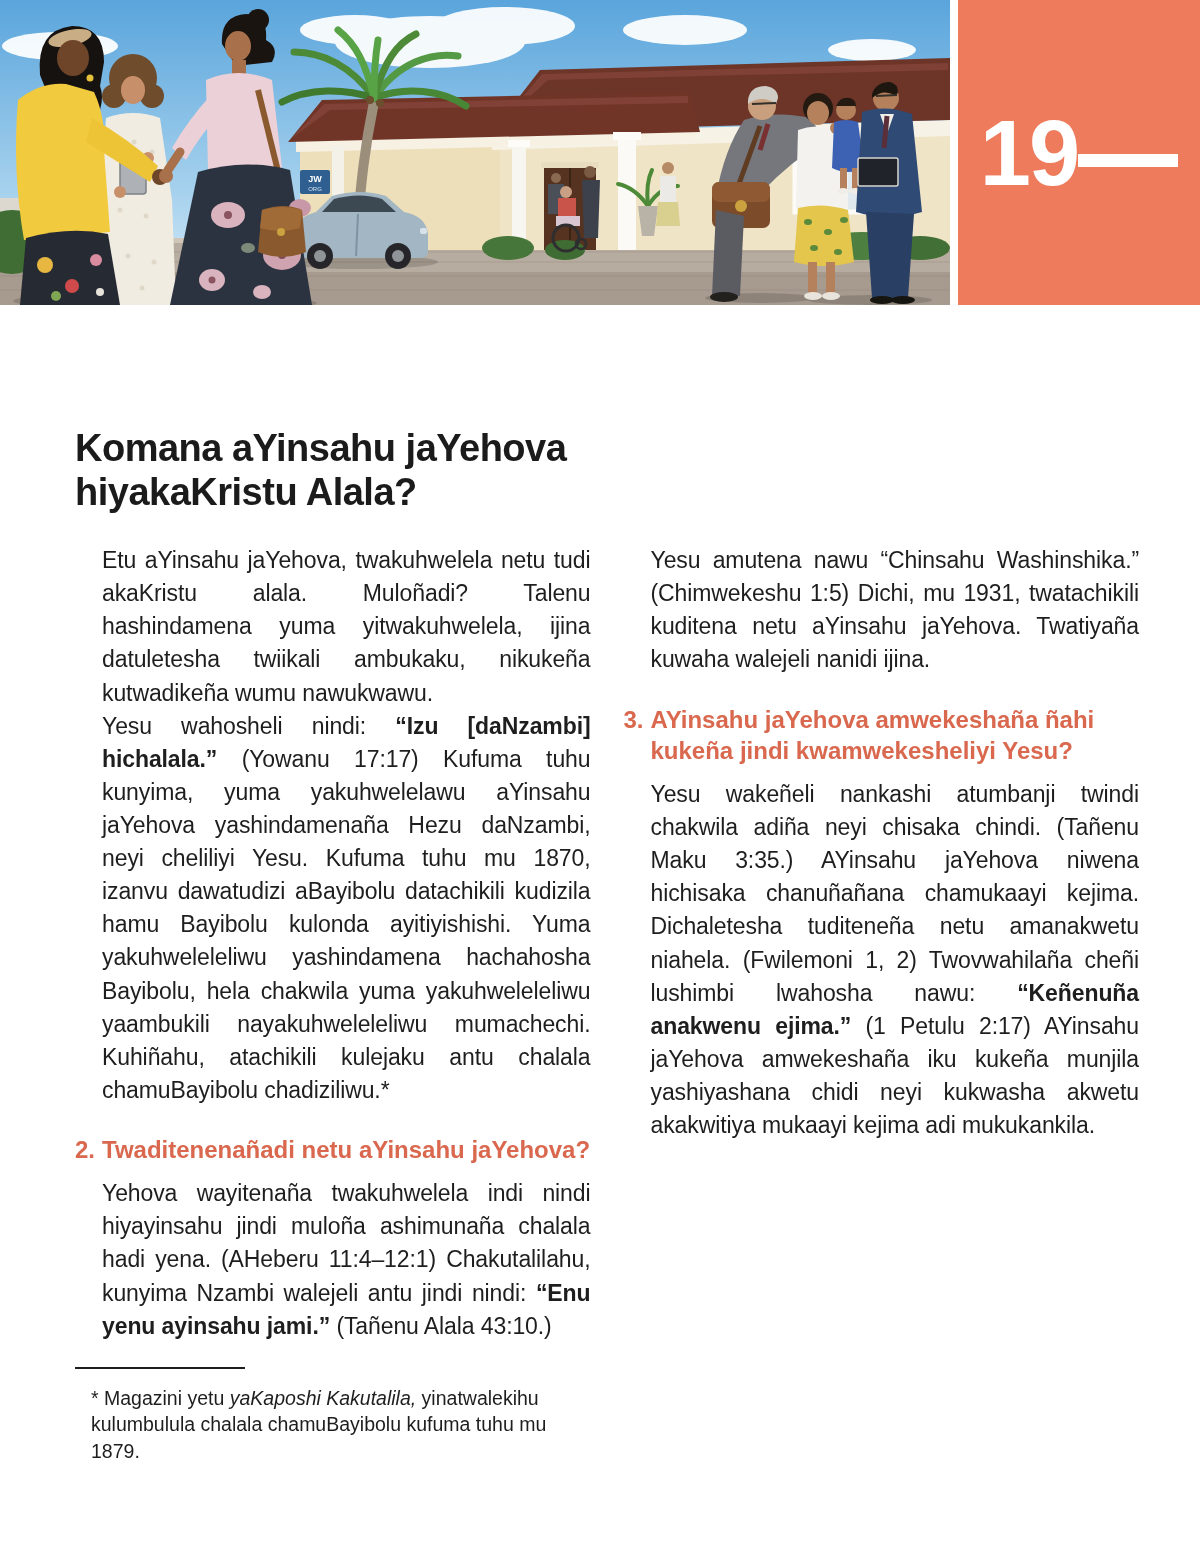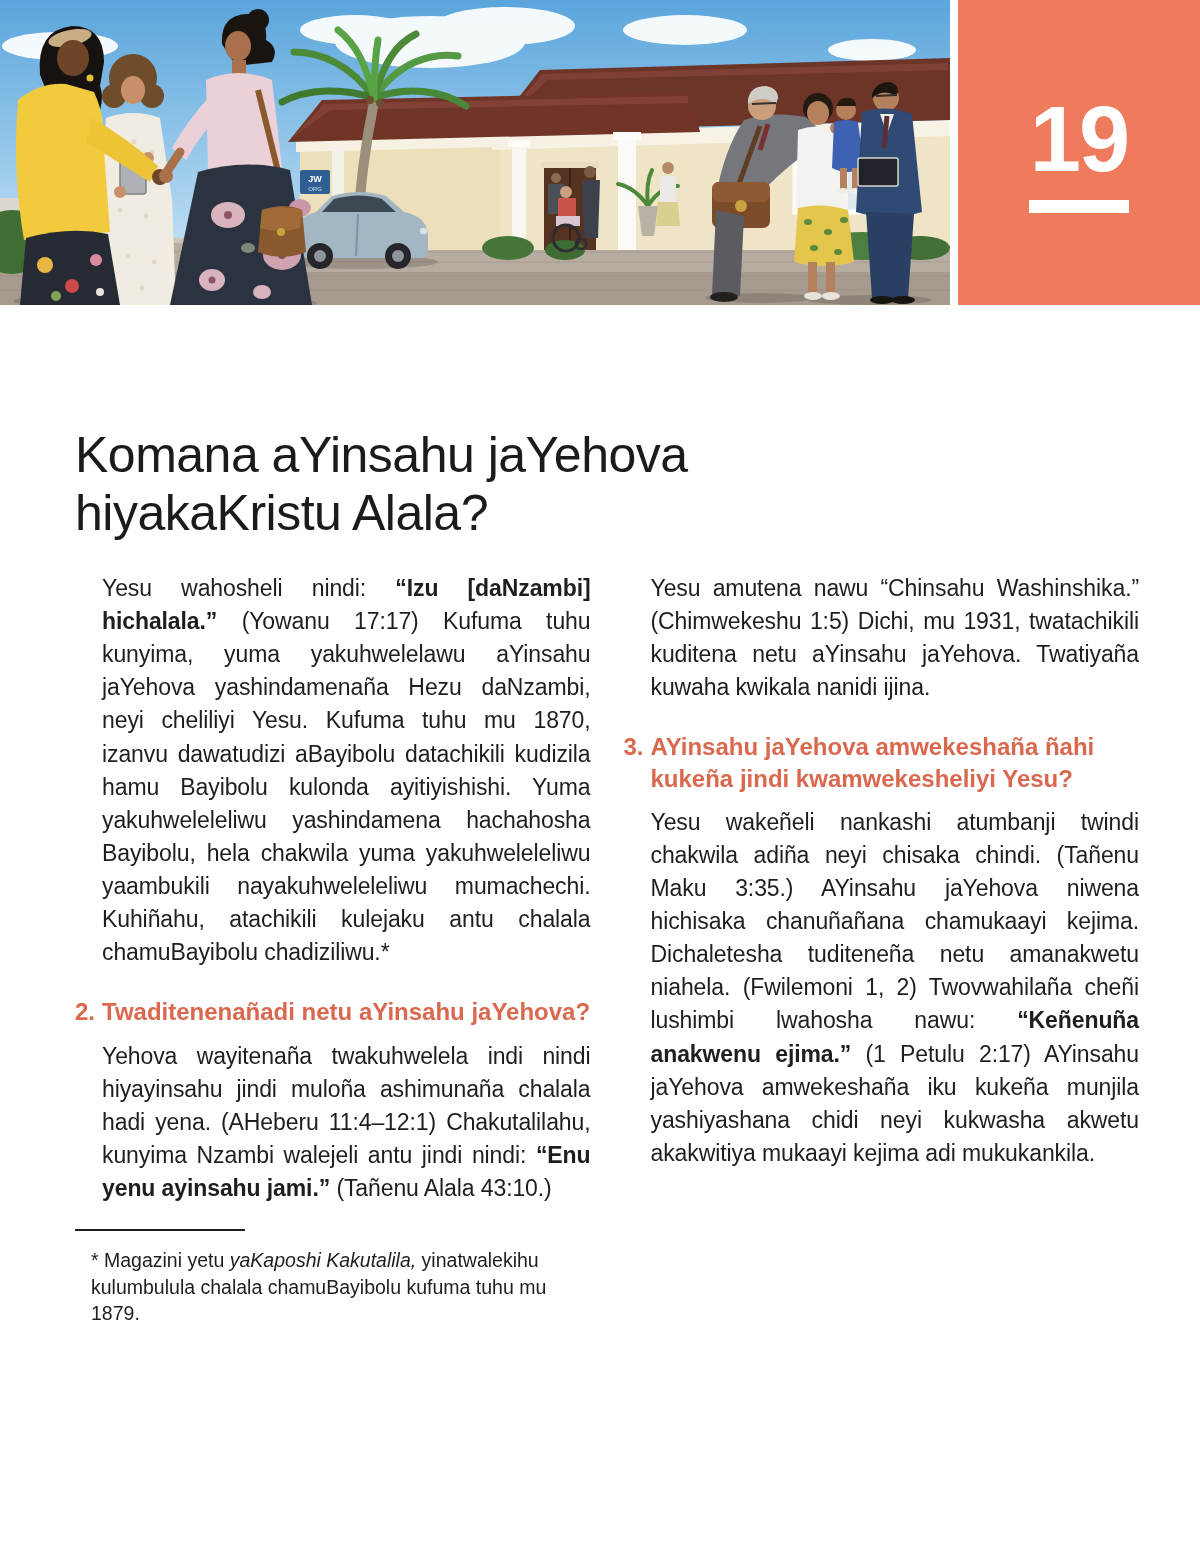--- a/index.html
+++ b/index.html
@@ -12,7 +12,7 @@
   .hero-photo { position:absolute; left:0; top:0; width:950px; height:305px; display:block; }
   .lesson-badge {
     position:absolute; left:958px; top:0; width:242px; height:305px;
-    background:var(--accent,#ee7b5b); display:flex; flex-direction:column;
+    background:var(--accent,#ee7b5b); display:flex; 
     align-items:center; justify-content:center;
   }
   .lesson-number { color:#fff; font-size:92px; font-weight:bold; line-height:1; letter-spacing:-2px; }

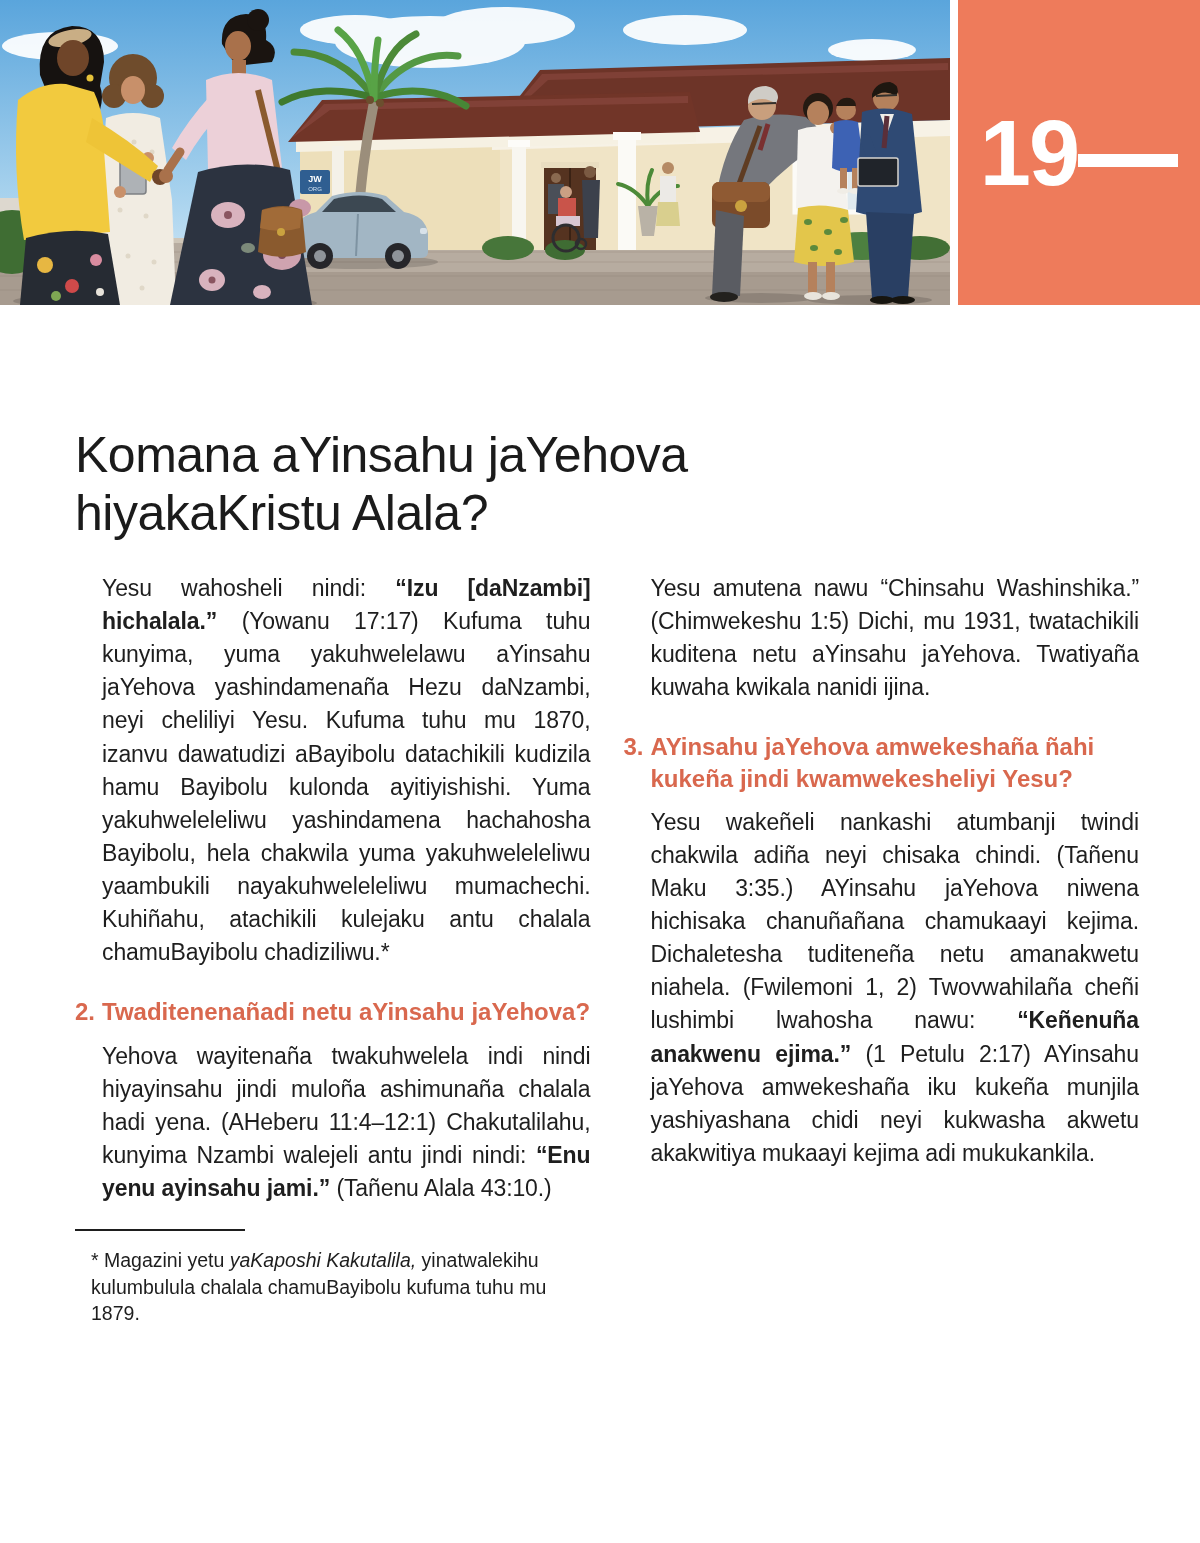--- a/index.html
+++ b/index.html
@@ -20,7 +20,7 @@
   
   h1.page-title {
     margin:48px 0 30px 75px; max-width:720px;
-    font-size:50px; line-height:1.16; font-weight:normal; letter-spacing:-0.5px; color:#1b1b1b;
+    font-size:38px; line-height:1.16; font-weight:bold; letter-spacing:-0.5px; color:#1b1b1b;
   }
   
   .cols { display:flex; gap:33px; padding:0 61px 0 75px; }

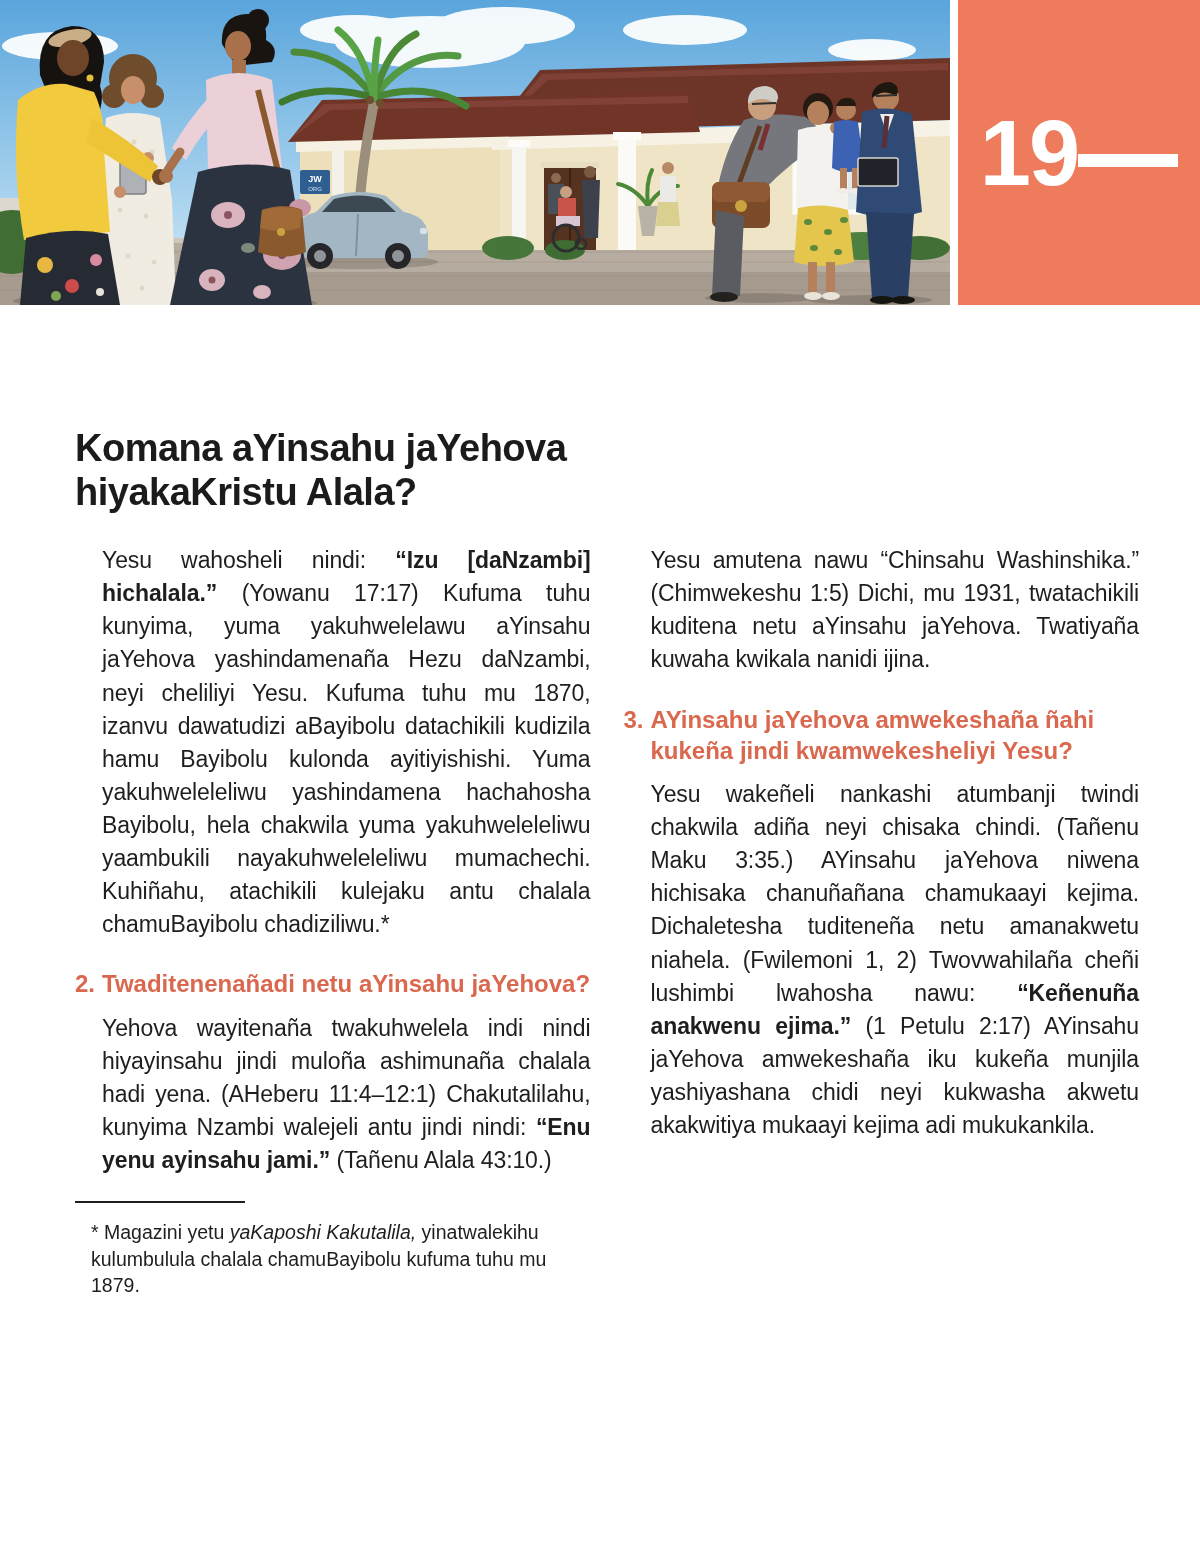--- a/index.html
+++ b/index.html
@@ -318,6 +318,7 @@
 
   <div class="cols">
     <div class="col">
+      <p class="body">Etu aYinsahu jaYehova, twakuhwelela netu tudi akaKristu alala. Muloñadi? Talenu hashindamena yuma yitwakuhwelela, ijina datuletesha twiikali ambukaku, nikukeña kutwadikeña wumu nawukwawu.</p>
 
       <p class="body"><span class="">Yesu wahosheli nindi: </span><span class="b">“Izu [daNzambi] hichalala.”</span><span class=""> (Yowanu 17:17) Kufuma tuhu kunyima, yuma yakuhwelelawu aYinsahu jaYehova yashindamenaña Hezu daNzambi, neyi cheliliyi Yesu. Kufuma tuhu mu 1870, izanvu dawatudizi aBayibolu datachikili kudizila hamu Bayibolu kulonda ayitiyishishi. Yuma yakuhweleleliwu yashindamena hachahosha Bayibolu, hela chakwila yuma yakuhweleleliwu yaambukili nayakuhweleleliwu mumachechi. Kuhiñahu, atachikili kulejaku antu chalala chamuBayibolu chadiziliwu.*</span></p>
 

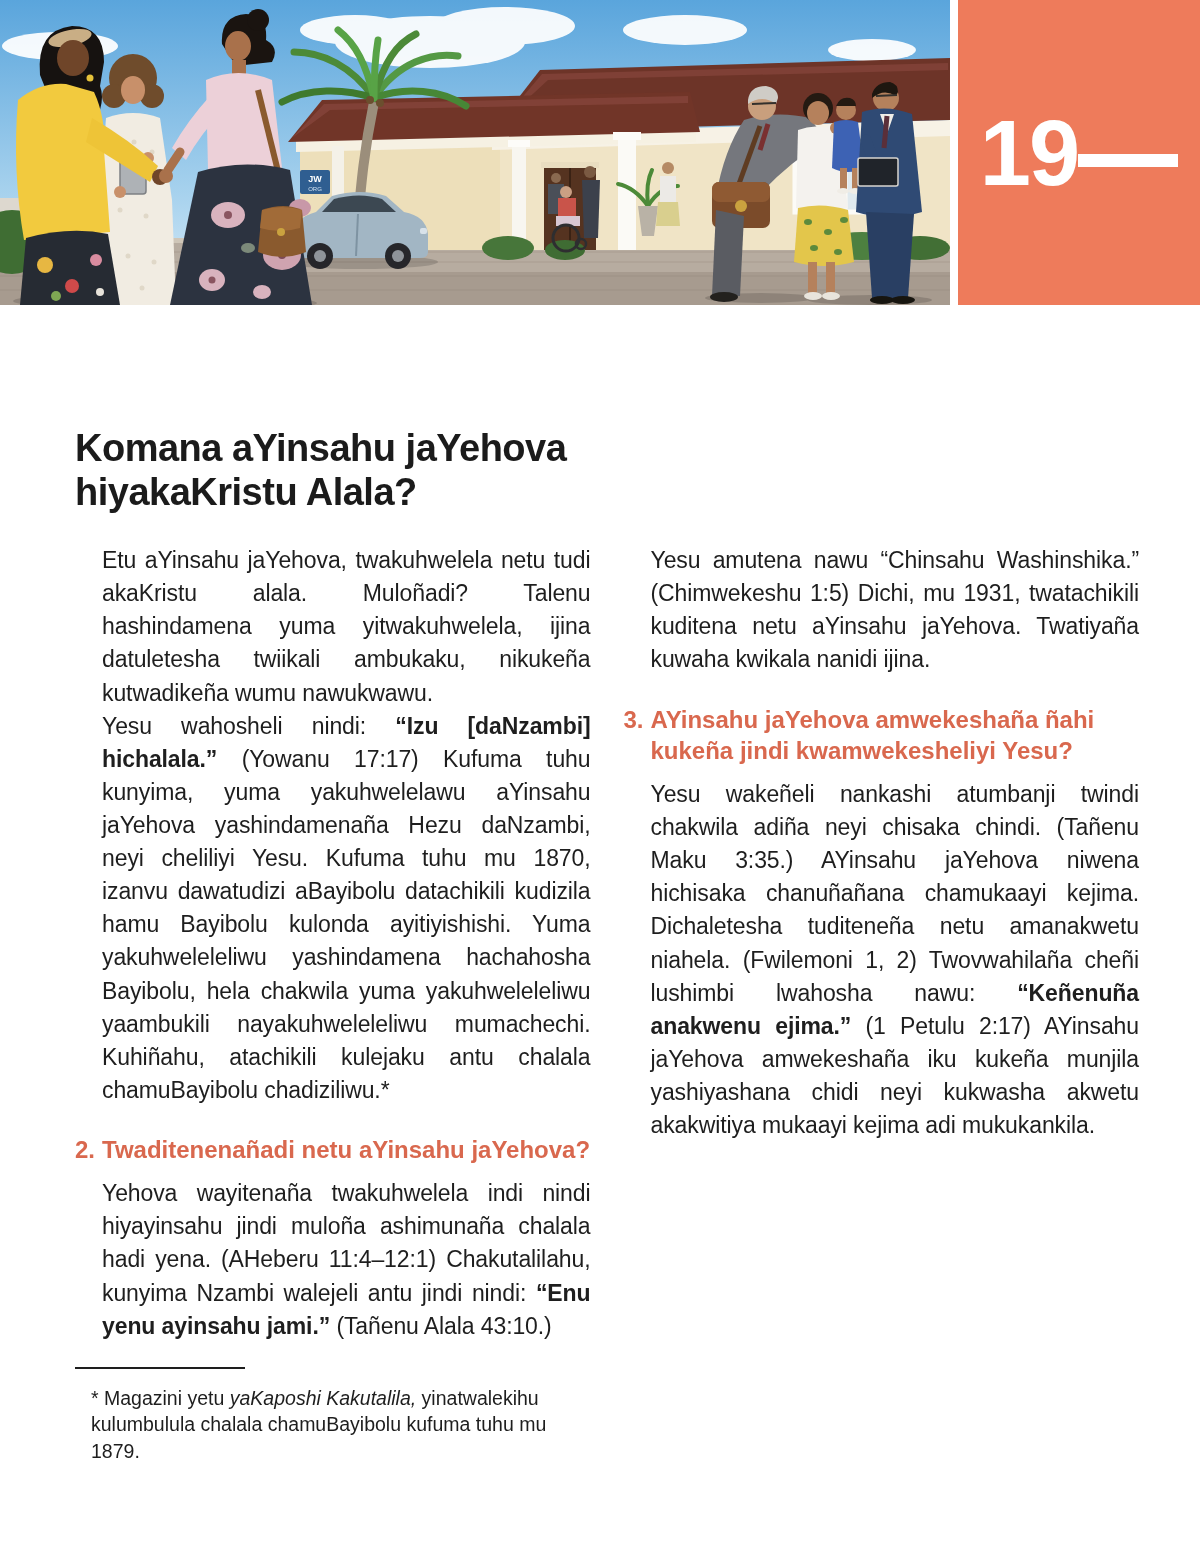--- a/index.html
+++ b/index.html
@@ -332,7 +332,7 @@
     </div>
 
     <div class="col">
-      <p class="body"><span class="">Yesu amutena nawu “Chinsahu Washinshika.” (Chimwekeshu 1:5) Dichi, mu 1931, twatachikili kuditena netu aYinsahu jaYehova. Twatiyaña kuwaha kwikala nanidi ijina.</span></p>
+      <p class="body"><span class="">Yesu amutena nawu “Chinsahu Washinshika.” (Chimwekeshu 1:5) Dichi, mu 1931, twatachikili kuditena netu aYinsahu jaYehova. Twatiyaña kuwaha walejeli nanidi ijina.</span></p>
 
       <h2 class="q">
         <span class="qnum">3.</span><span>AYinsahu jaYehova amwekeshaña ñahi kukeña jindi kwamwekesheliyi Yesu?</span>

